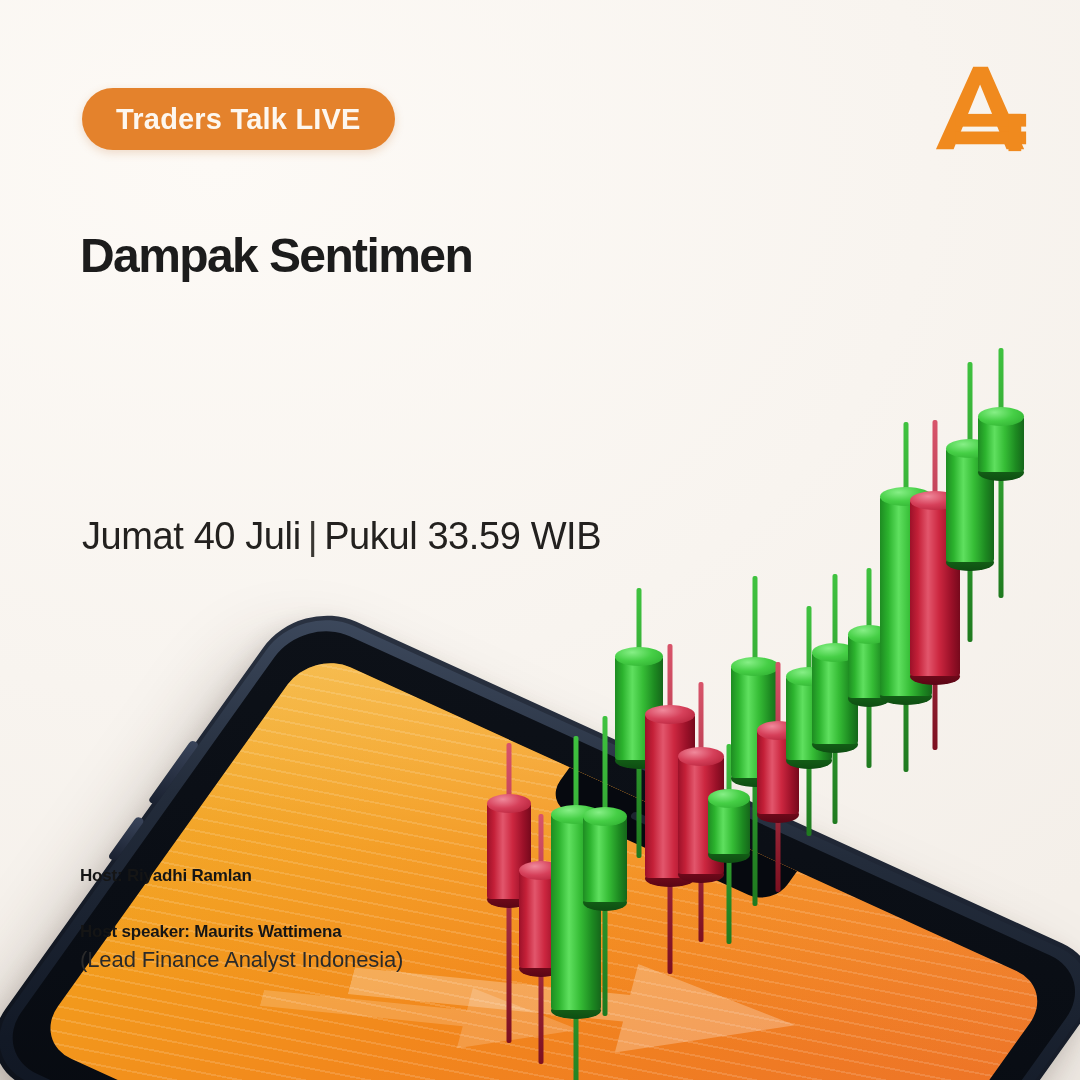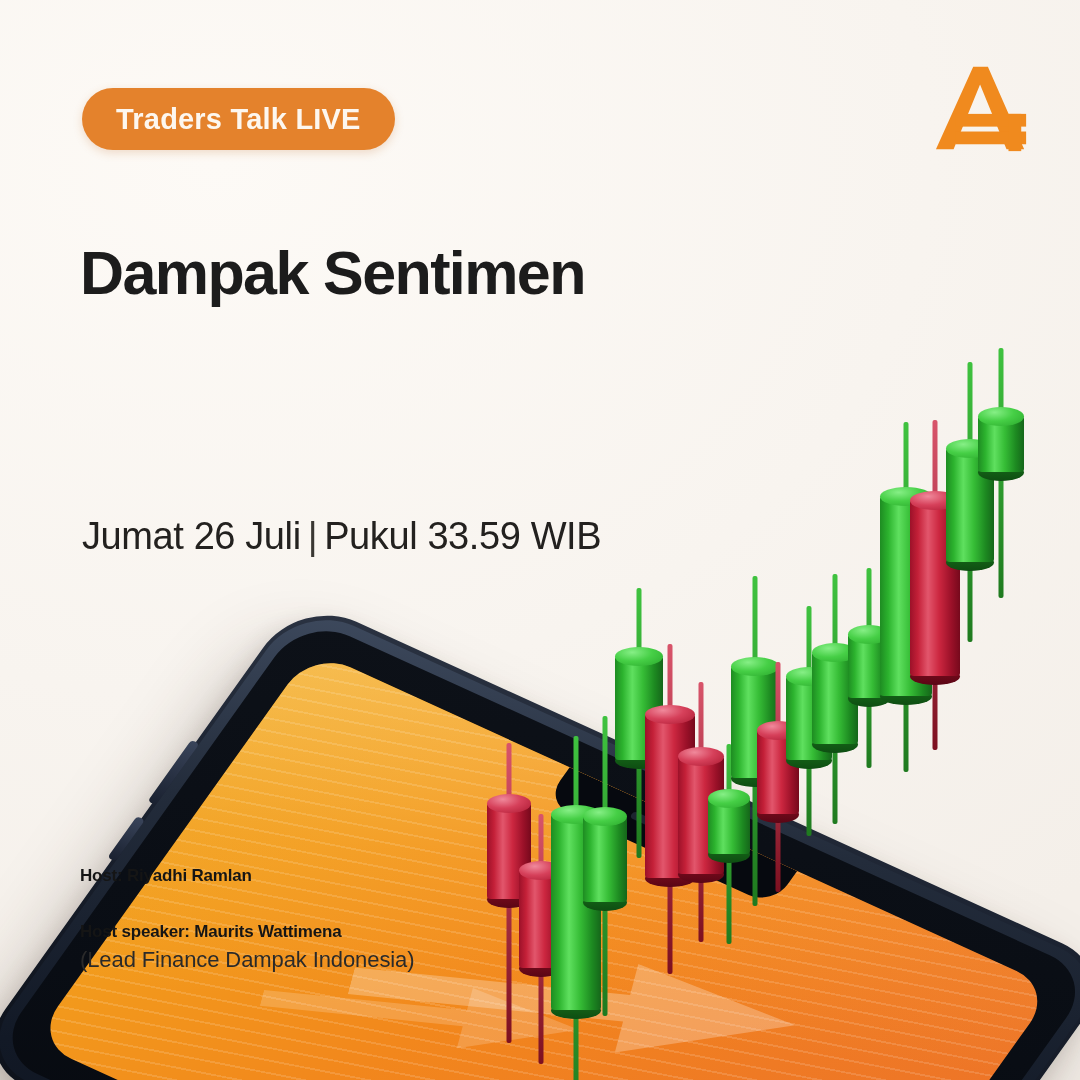--- a/index.html
+++ b/index.html
@@ -124,7 +124,7 @@
   .headline{
     position:absolute;left:80px;top:192px;width:720px;
     color:#1c1c1c;
-    font-size:61px;font-weight:bold;line-height:1.34;
+    font-size:48px;font-weight:bold;line-height:1.34;
     letter-spacing:-1.6px;
   }
   .headline span{display:block;}

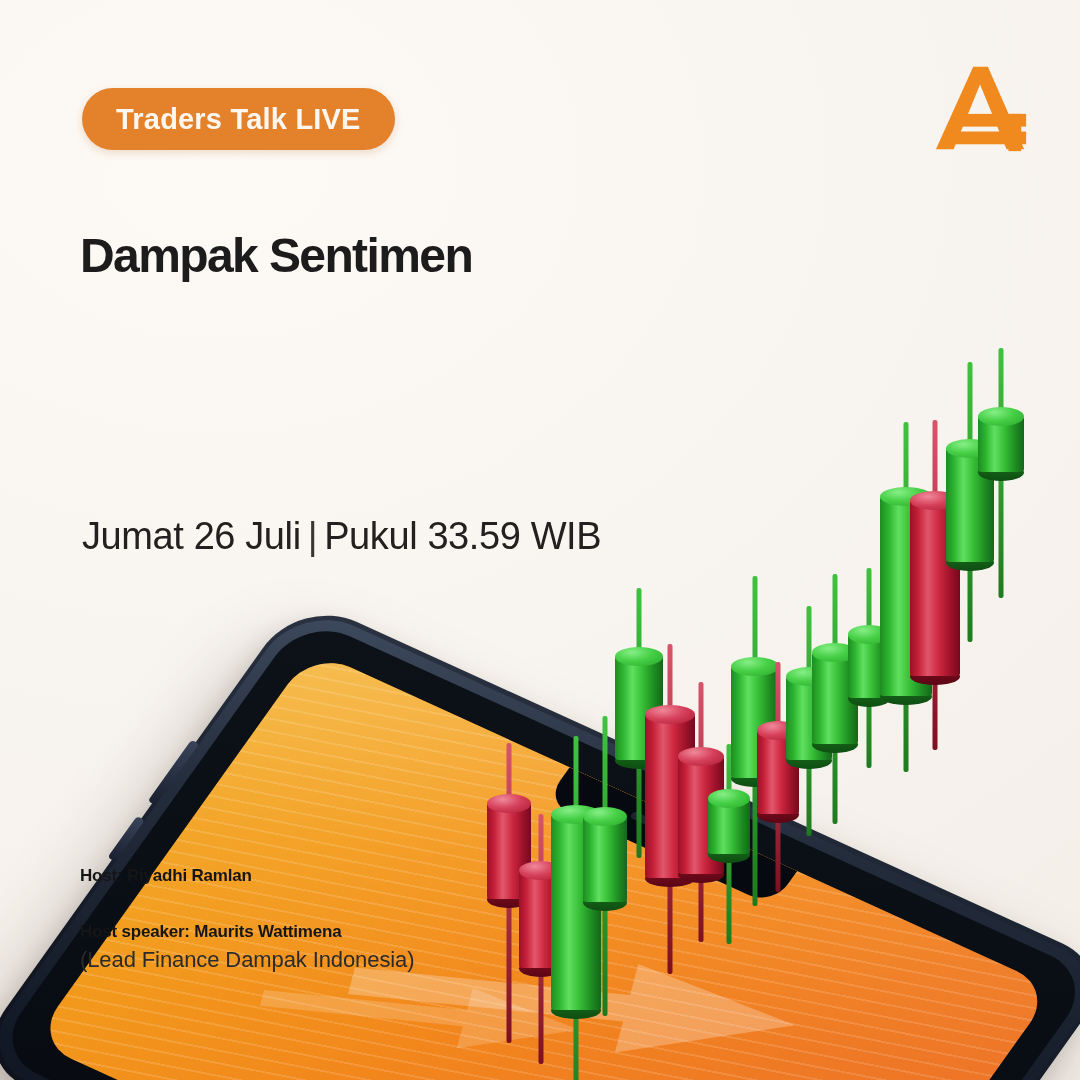--- a/index.html
+++ b/index.html
@@ -299,7 +299,7 @@
   </h1>
 
   <div class="subline">
-    <span>Jumat 26 Juli</span><span class="sep">|</span><span>Pukul 33.59 WIB</span>
+    <span>Jumat 40 Juli</span><span class="sep">|</span><span>Pukul 33.59 WIB</span>
   </div>
 
   <div class="people">

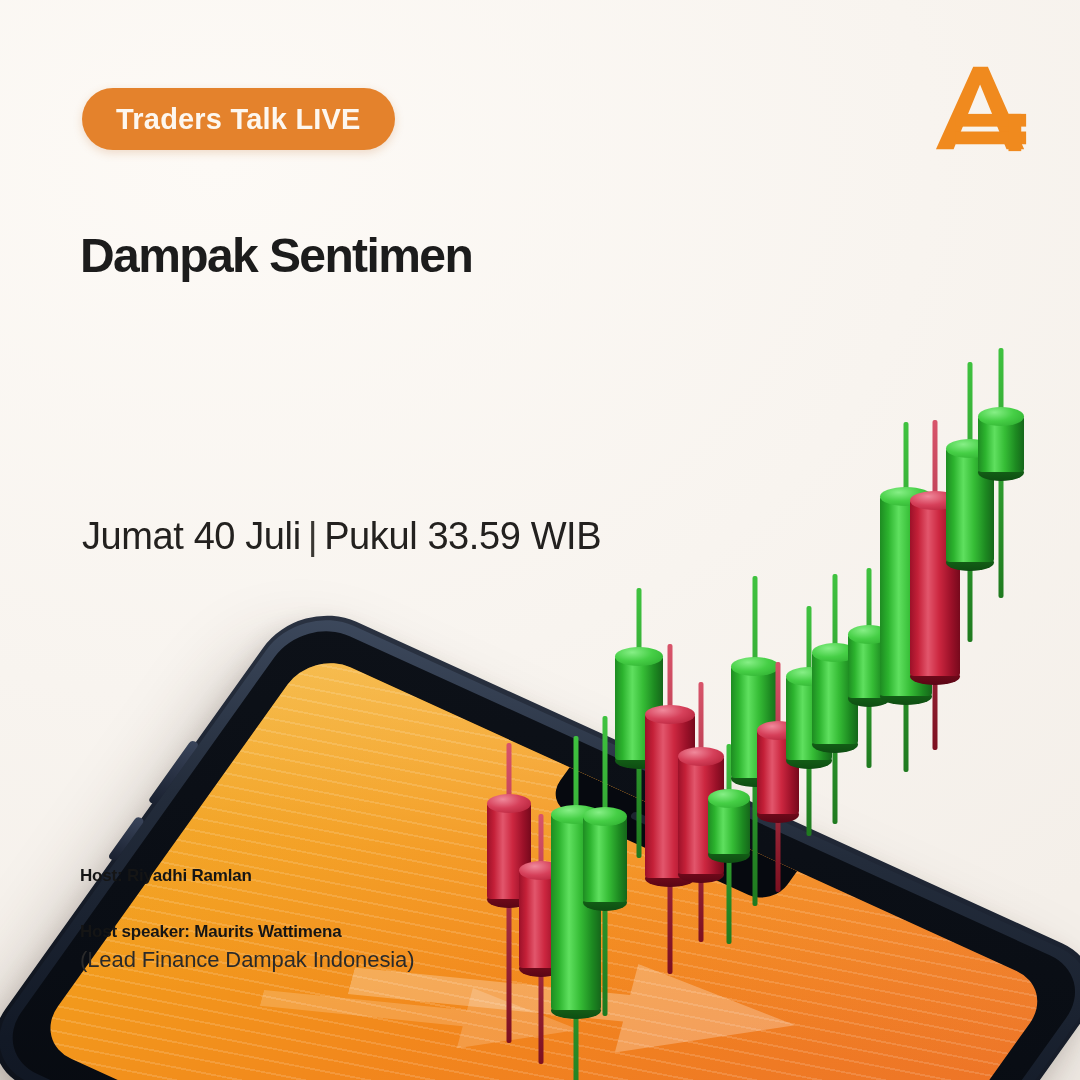--- a/index.html
+++ b/index.html
@@ -306,7 +306,7 @@
     <div class="p-name">Host: Riyadhi Ramlan</div>
     <div class="gap"></div>
     <div class="p-name">Host speaker: Maurits Wattimena</div>
-    <div class="p-role">(Lead Finance Dampak Indonesia)</div>
+    <div class="p-role">(Lead Finance Analyst Indonesia)</div>
   </div>
 
 </div>

